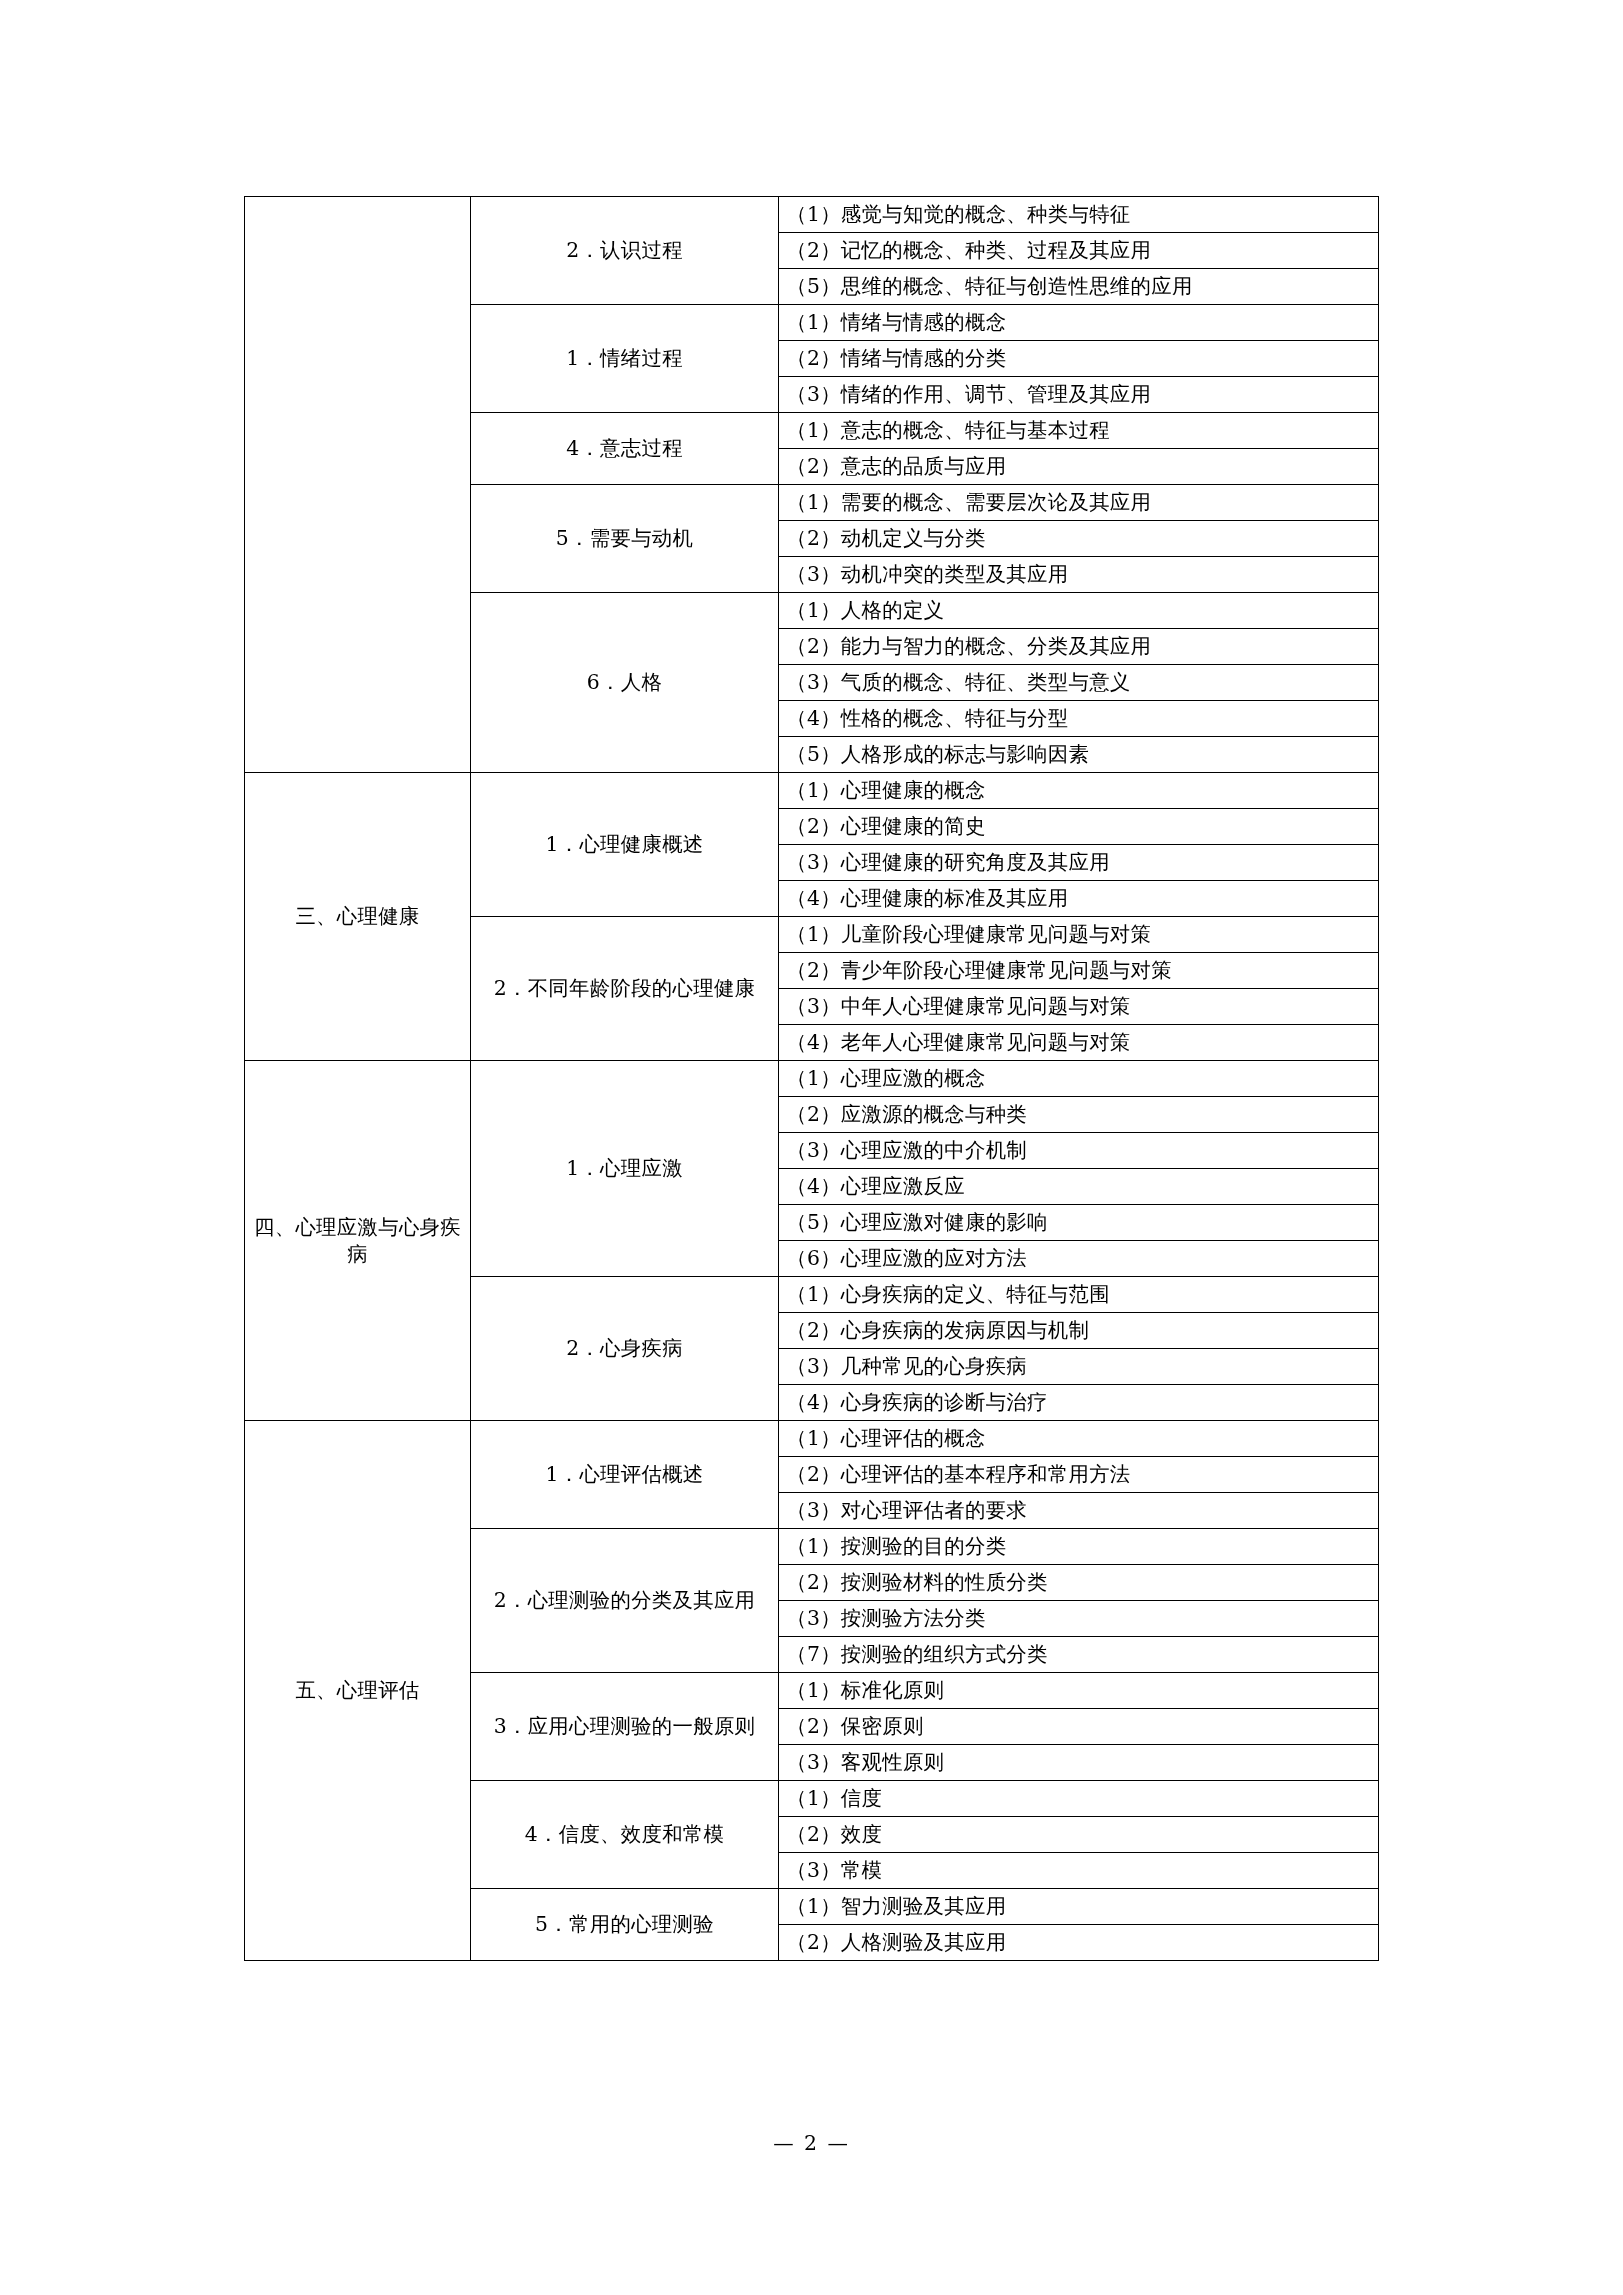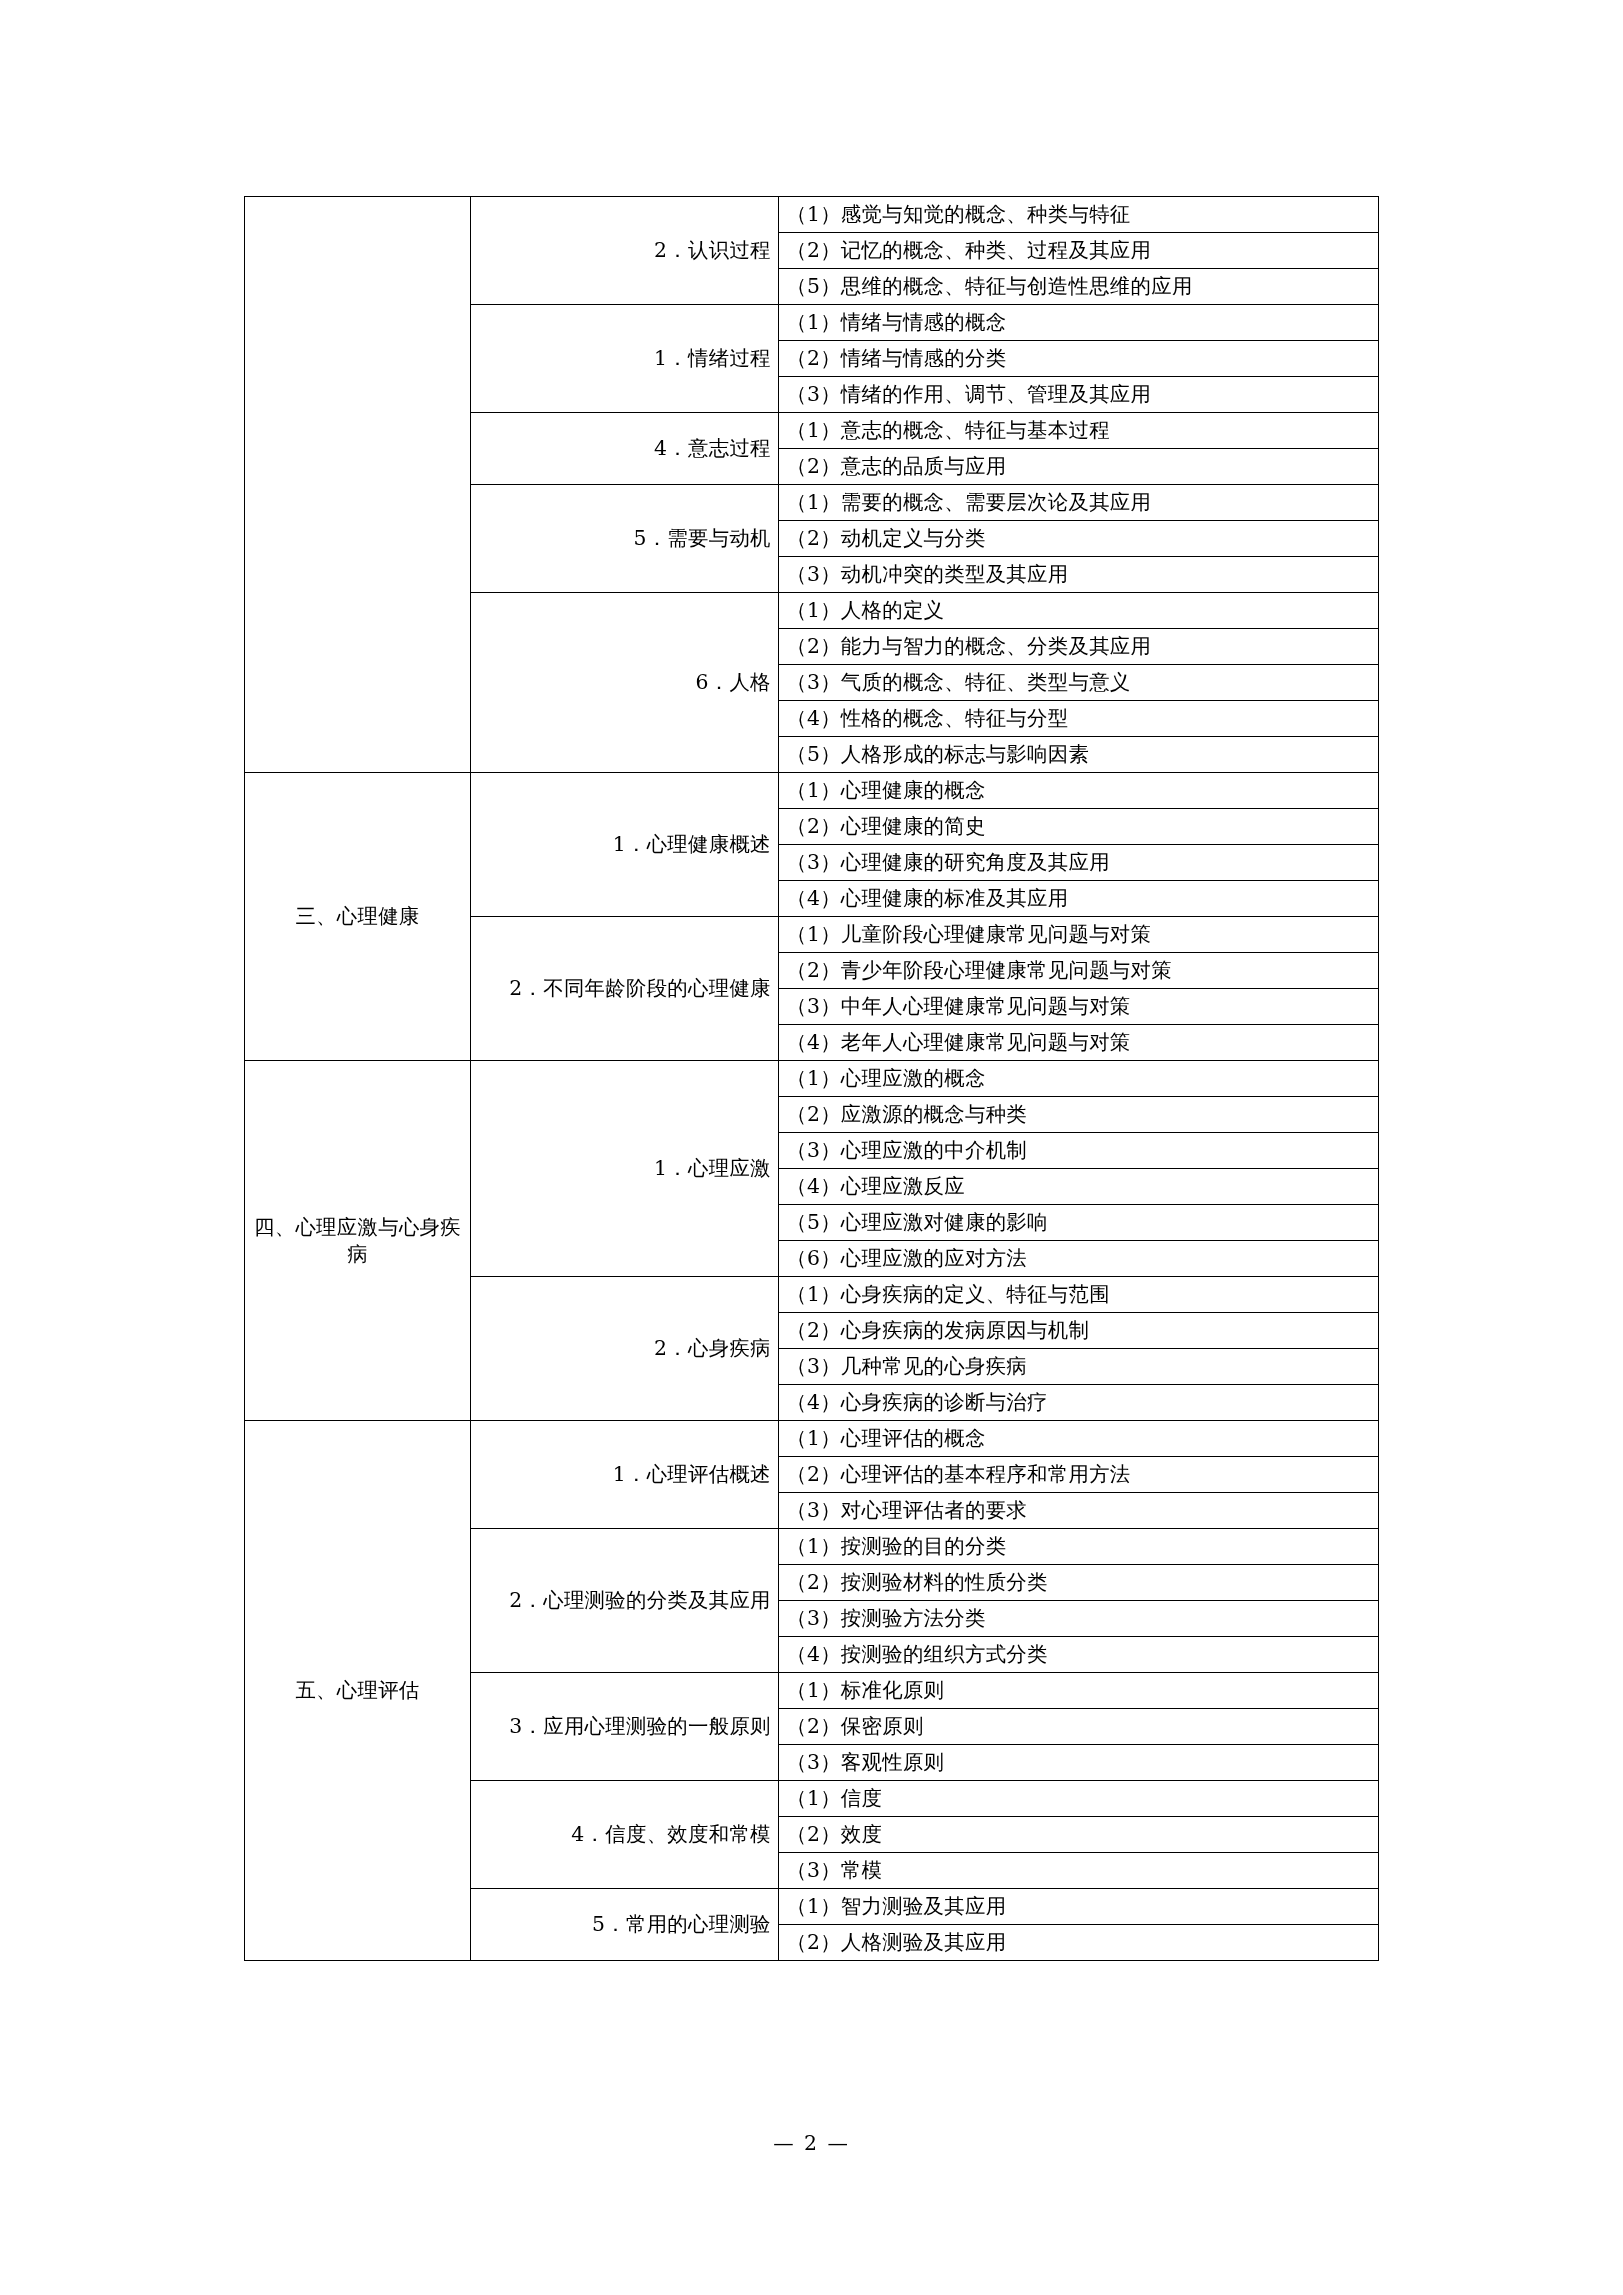--- a/index.html
+++ b/index.html
@@ -57,7 +57,7 @@
     padding-right: 5.1px;
   }
   td.col-topic {
-    text-align: right;
+    text-align: center;
     padding-left: 21.5px;
     padding-right: 7.2px;
   }

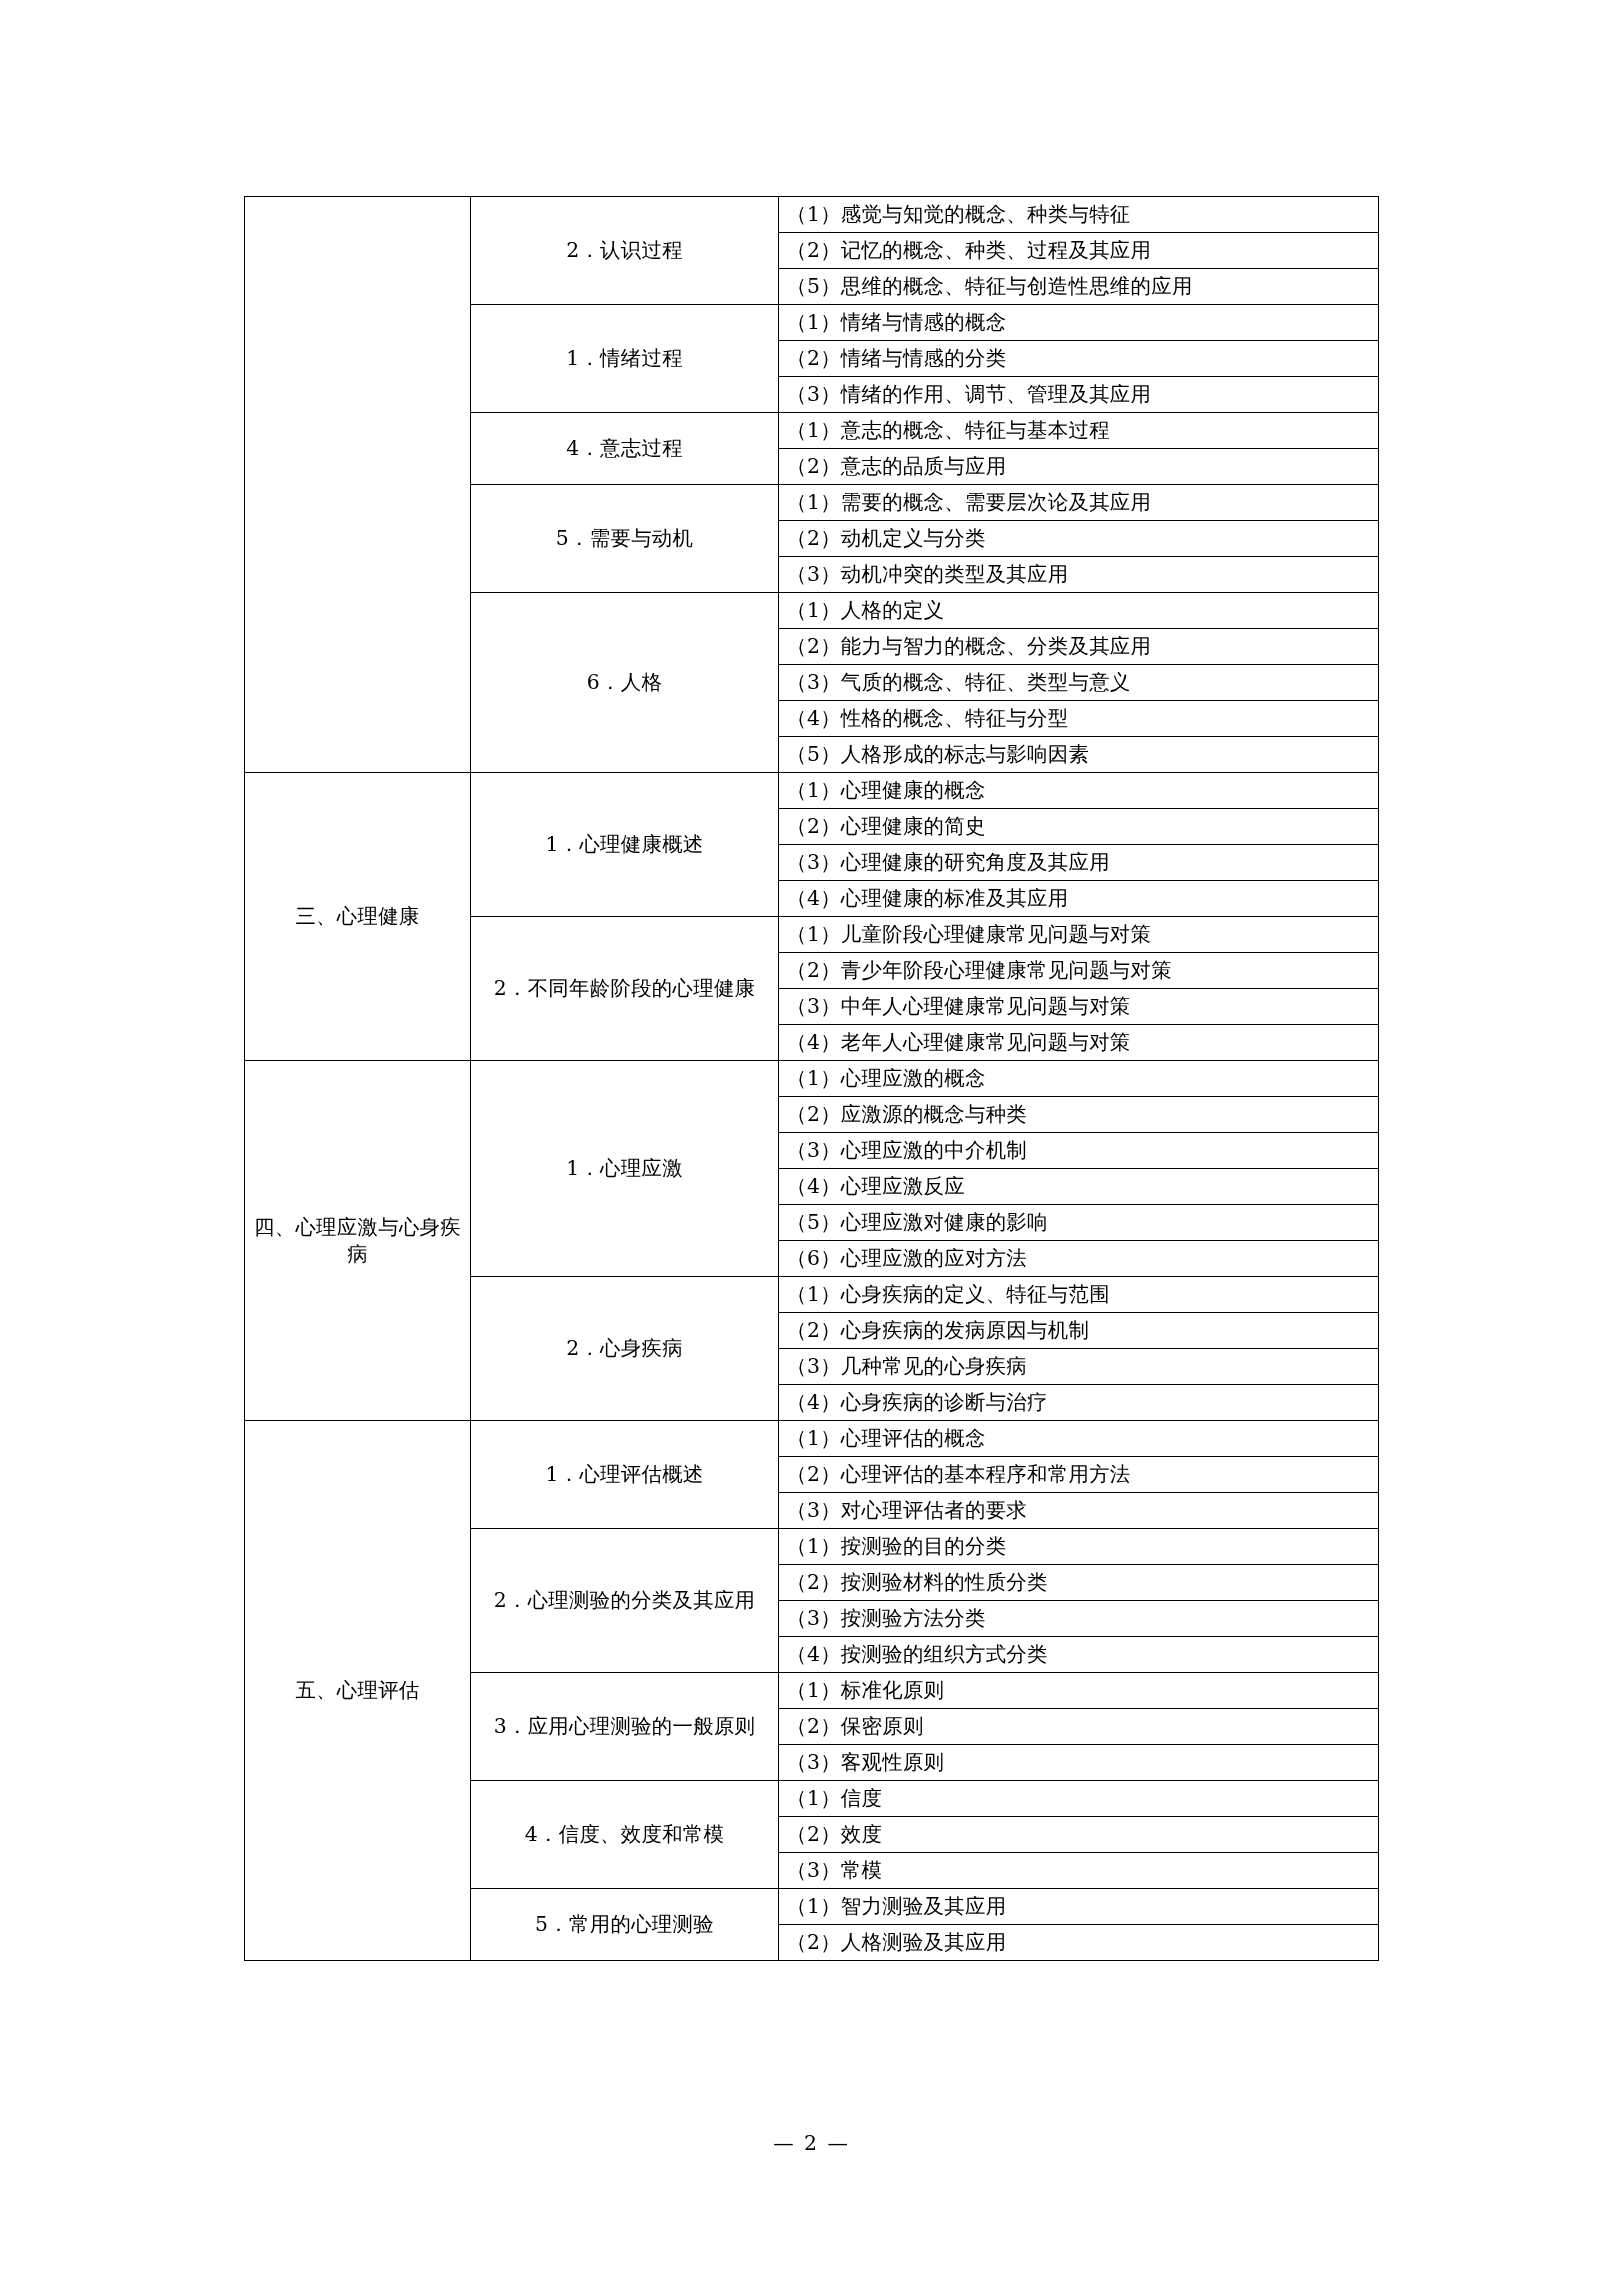--- a/index.html
+++ b/index.html
@@ -228,7 +228,7 @@
           <td class="col-point">（3）按测验方法分类</td>
         </tr>
         <tr>
-          <td class="col-point">（4）按测验的组织方式分类</td>
+          <td class="col-point">（7）按测验的组织方式分类</td>
         </tr>
         <tr>
           <td class="col-topic" rowspan="3">3．应用心理测验的一般原则</td>

